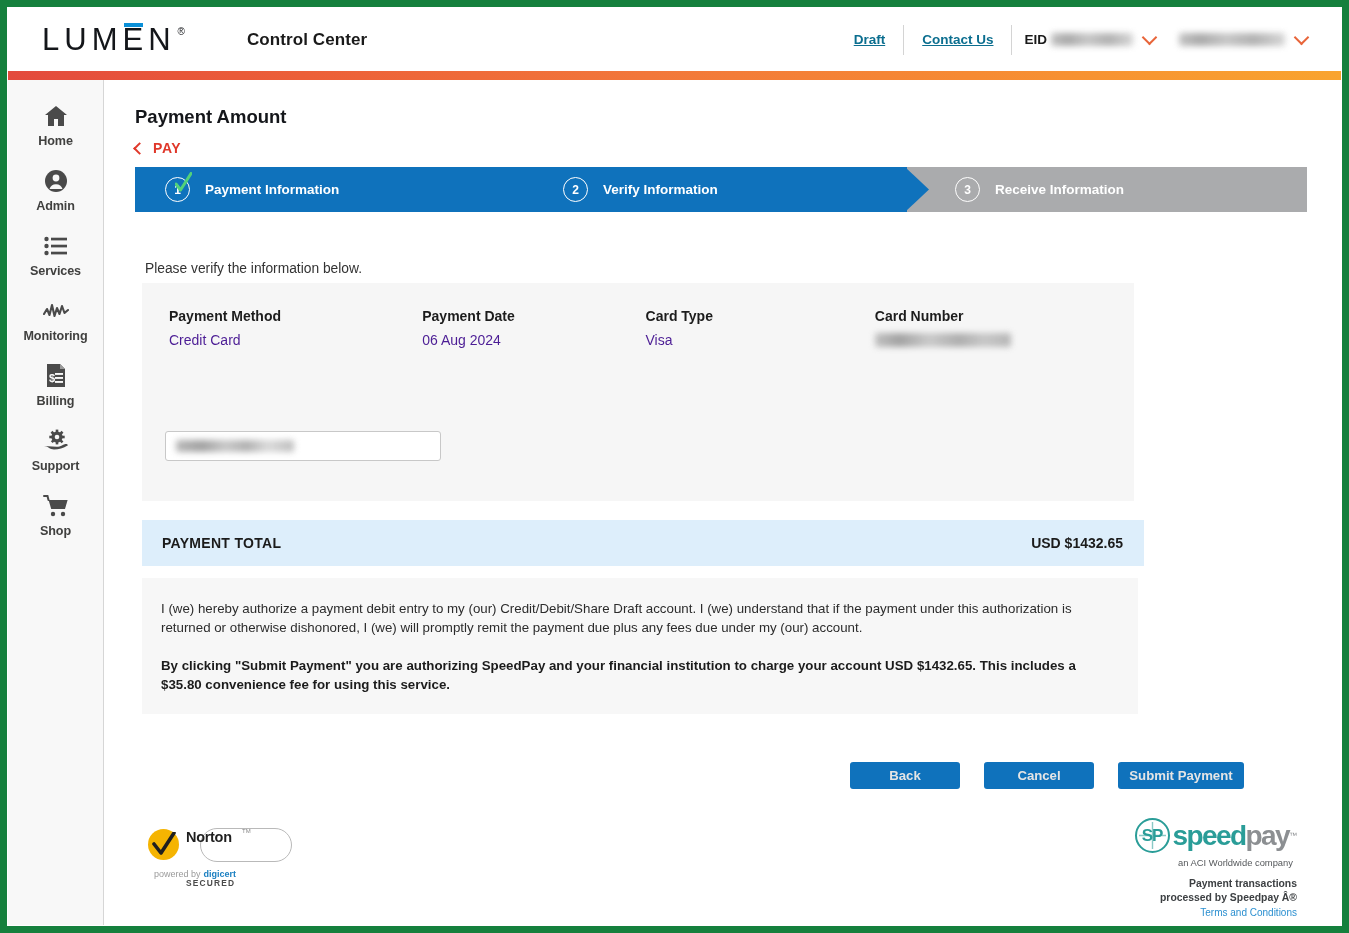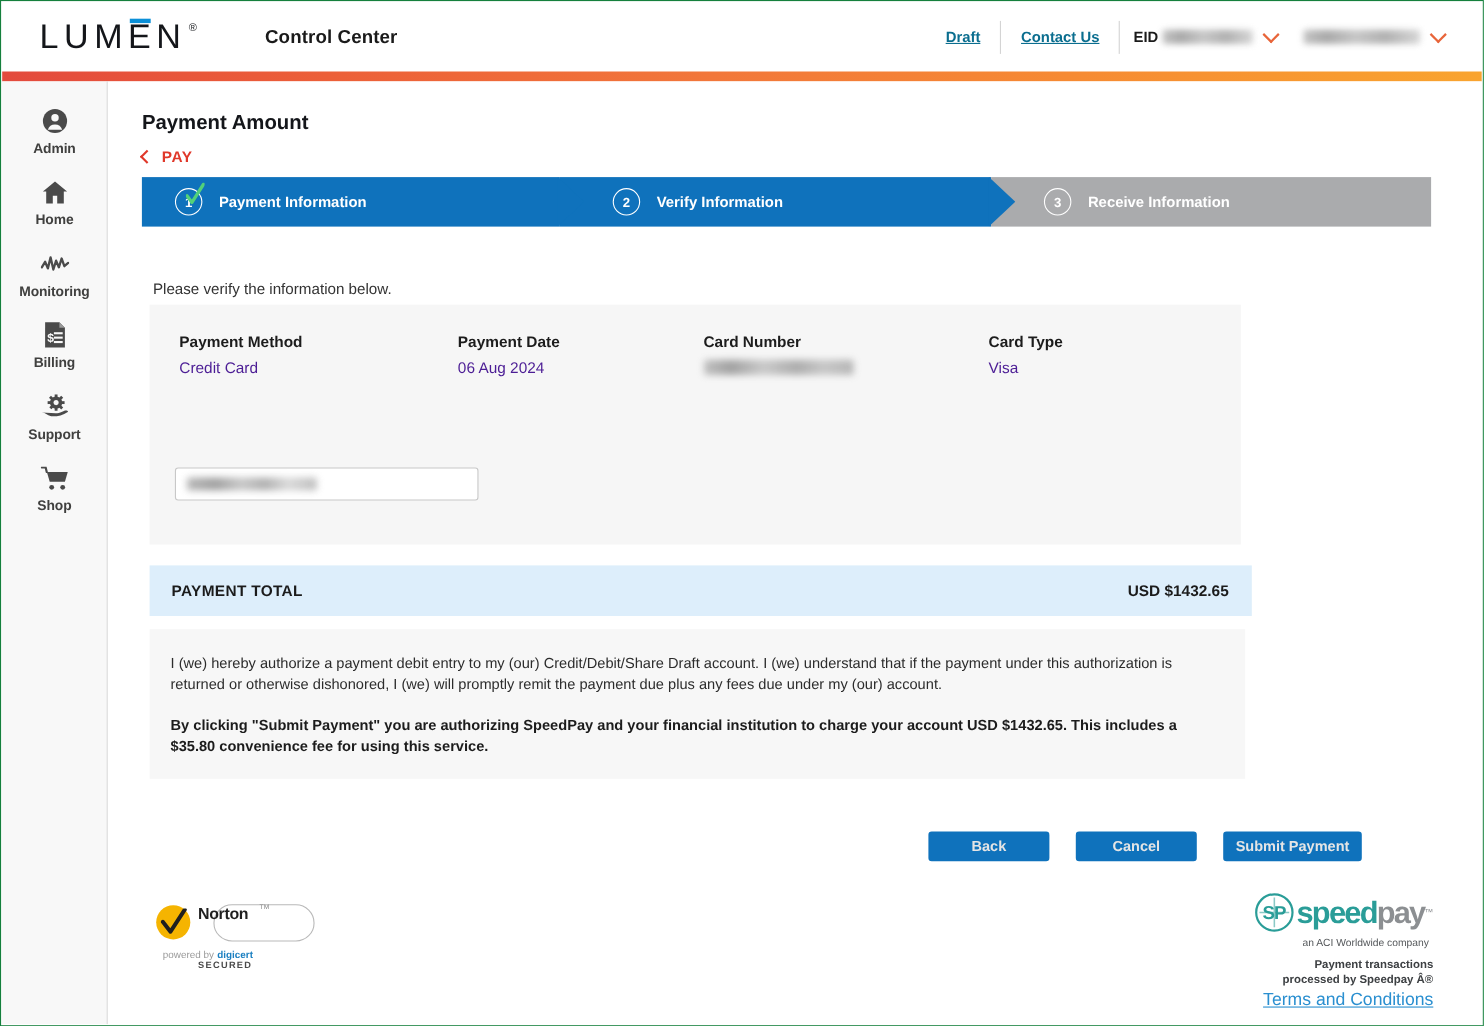--- a/index.html
+++ b/index.html
@@ -14,7 +14,7 @@
   }
   .page-frame {
     position: absolute; inset: 0;
-    border: 1px solid #15803d;
+    border: 7px solid #15803d;
     background: #ffffff;
     overflow: hidden;
     padding-left: 48px;

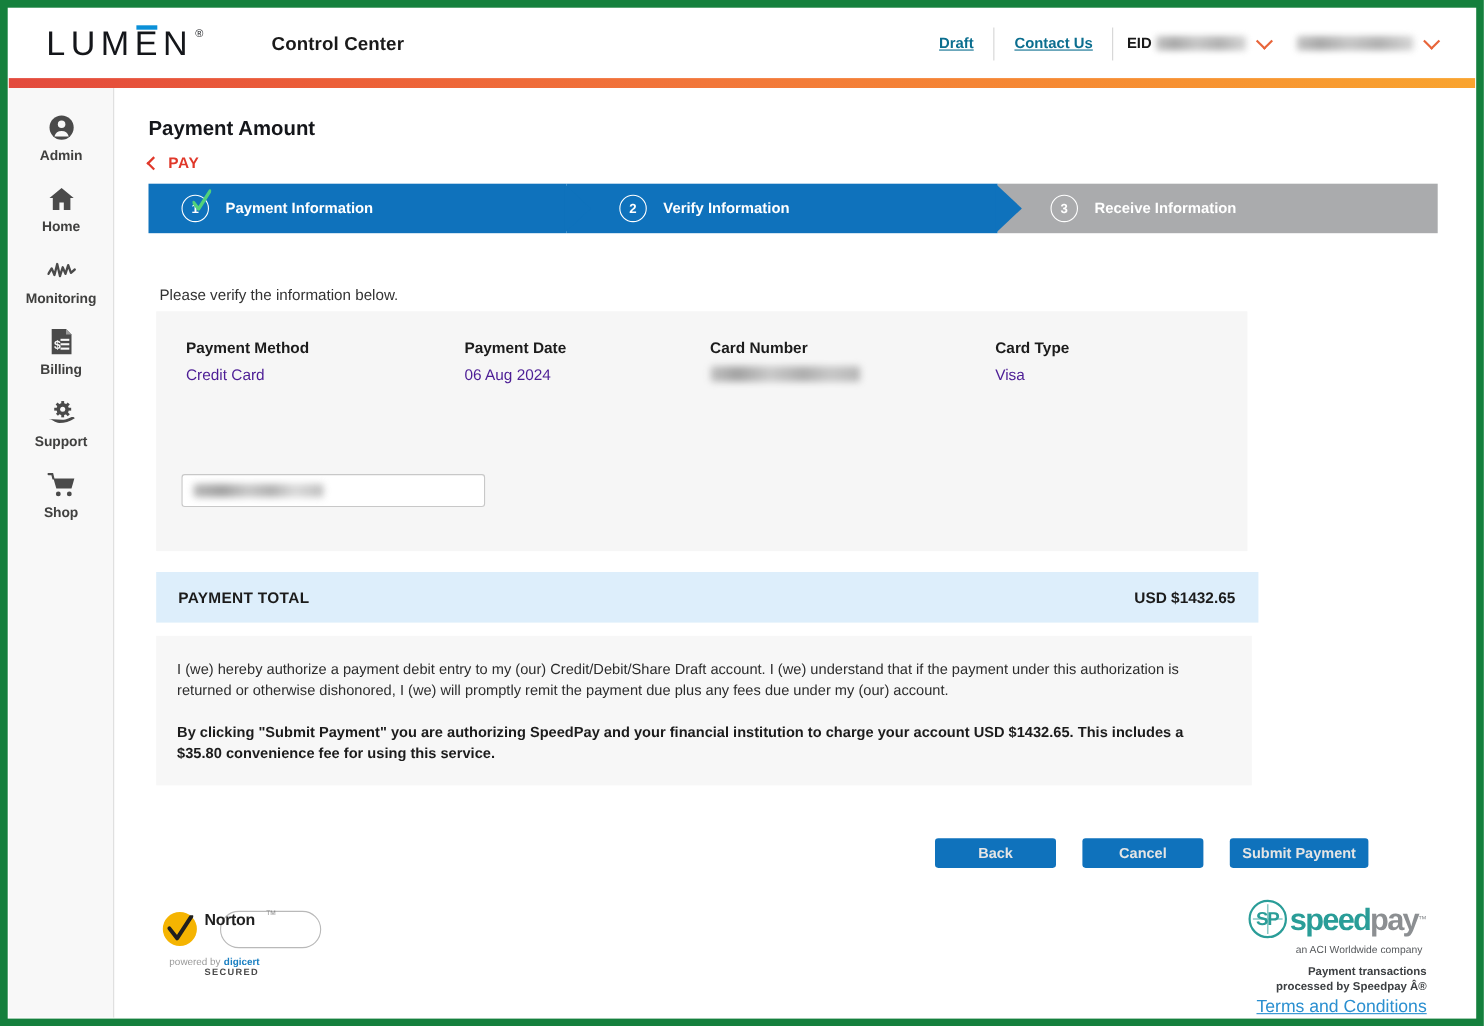--- a/index.html
+++ b/index.html
@@ -344,6 +344,15 @@
 
     <div class="nav-item">
       <span class="nav-icon">
+        <svg width="24" height="22" viewBox="0 0 24 22">
+            <path d="M12 1 1 10h3v11h6v-7h4v7h6V10h3z" fill="#4a4a4a"></path>
+          </svg>
+      </span>
+      <span class="nav-label">Home</span>
+    </div>
+
+    <div class="nav-item">
+      <span class="nav-icon">
         <svg width="24" height="24" viewBox="0 0 24 24">
             <circle cx="12" cy="12" r="11" fill="#4a4a4a"></circle>
             <circle cx="12" cy="9" r="3.4" fill="#f8f8f8"></circle>
@@ -351,15 +360,6 @@
           </svg>
       </span>
       <span class="nav-label">Admin</span>
-    </div>
-
-    <div class="nav-item">
-      <span class="nav-icon">
-        <svg width="24" height="22" viewBox="0 0 24 22">
-            <path d="M12 1 1 10h3v11h6v-7h4v7h6V10h3z" fill="#4a4a4a"></path>
-          </svg>
-      </span>
-      <span class="nav-label">Home</span>
     </div>
 
 

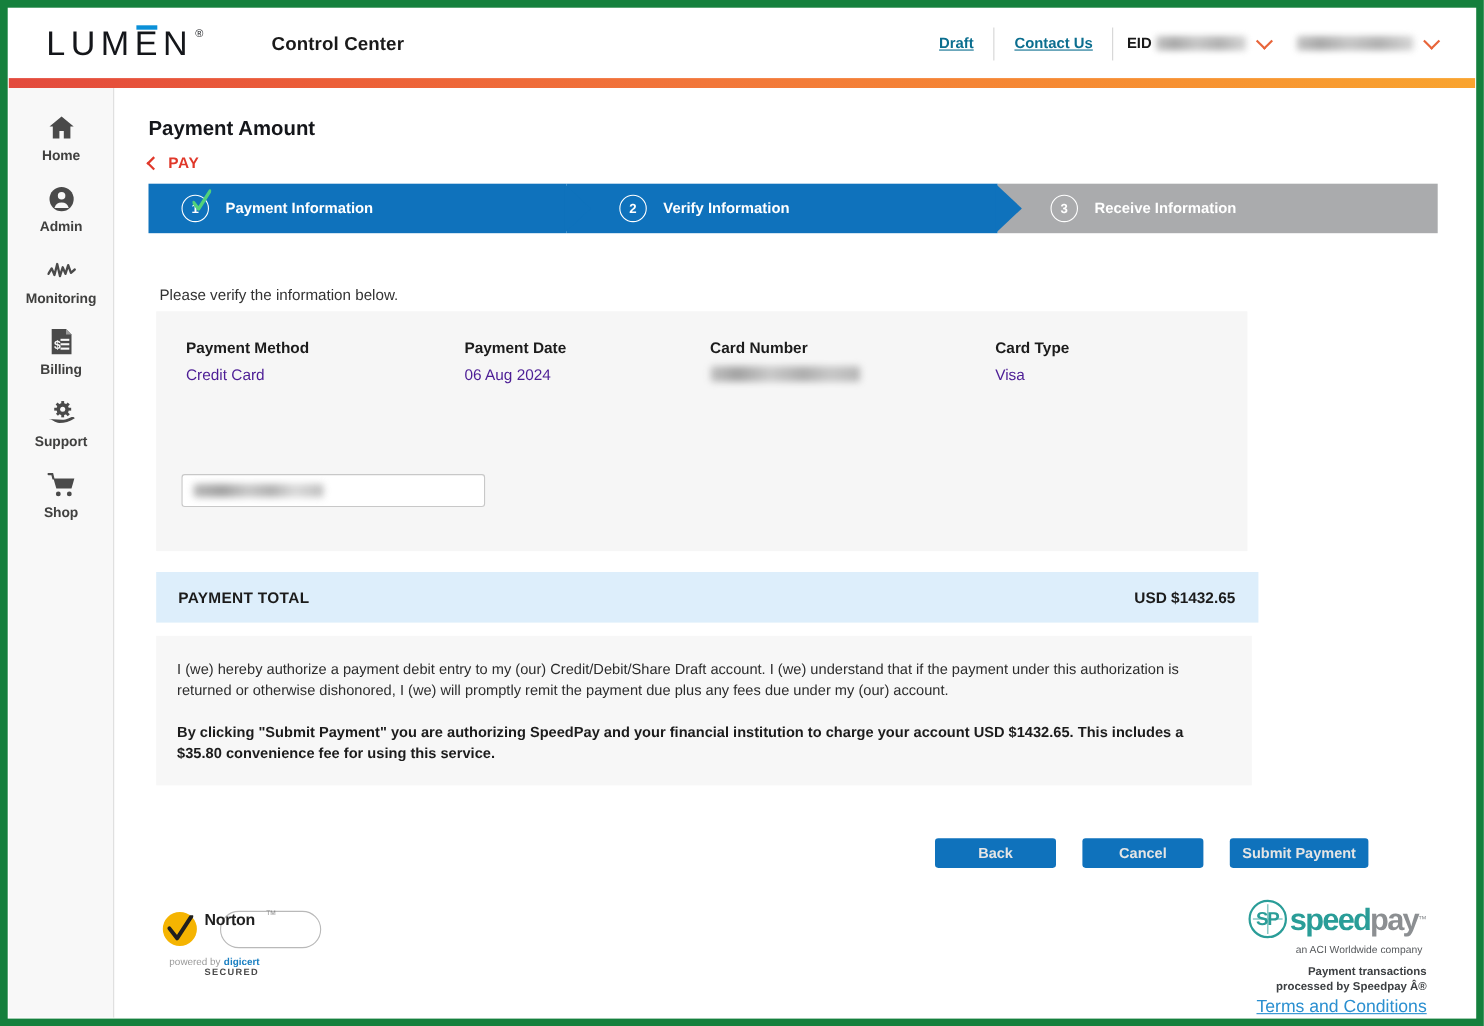--- a/index.html
+++ b/index.html
@@ -362,6 +362,19 @@
       <span class="nav-label">Admin</span>
     </div>
 
+    <div class="nav-item">
+      <span class="nav-icon">
+        <svg width="24" height="20" viewBox="0 0 24 20">
+          <circle cx="2.5" cy="3" r="2.2" fill="#4a4a4a"></circle>
+            <rect x="7" y="1.7" width="16" height="2.7" fill="#4a4a4a"></rect>
+          <circle cx="2.5" cy="10" r="2.2" fill="#4a4a4a"></circle>
+            <rect x="7" y="8.7" width="16" height="2.7" fill="#4a4a4a"></rect>
+          <circle cx="2.5" cy="17" r="2.2" fill="#4a4a4a"></circle>
+            <rect x="7" y="15.7" width="16" height="2.7" fill="#4a4a4a"></rect>
+        </svg>
+      </span>
+      <span class="nav-label">Services</span>
+    </div>
 
     <div class="nav-item">
       <span class="nav-icon">

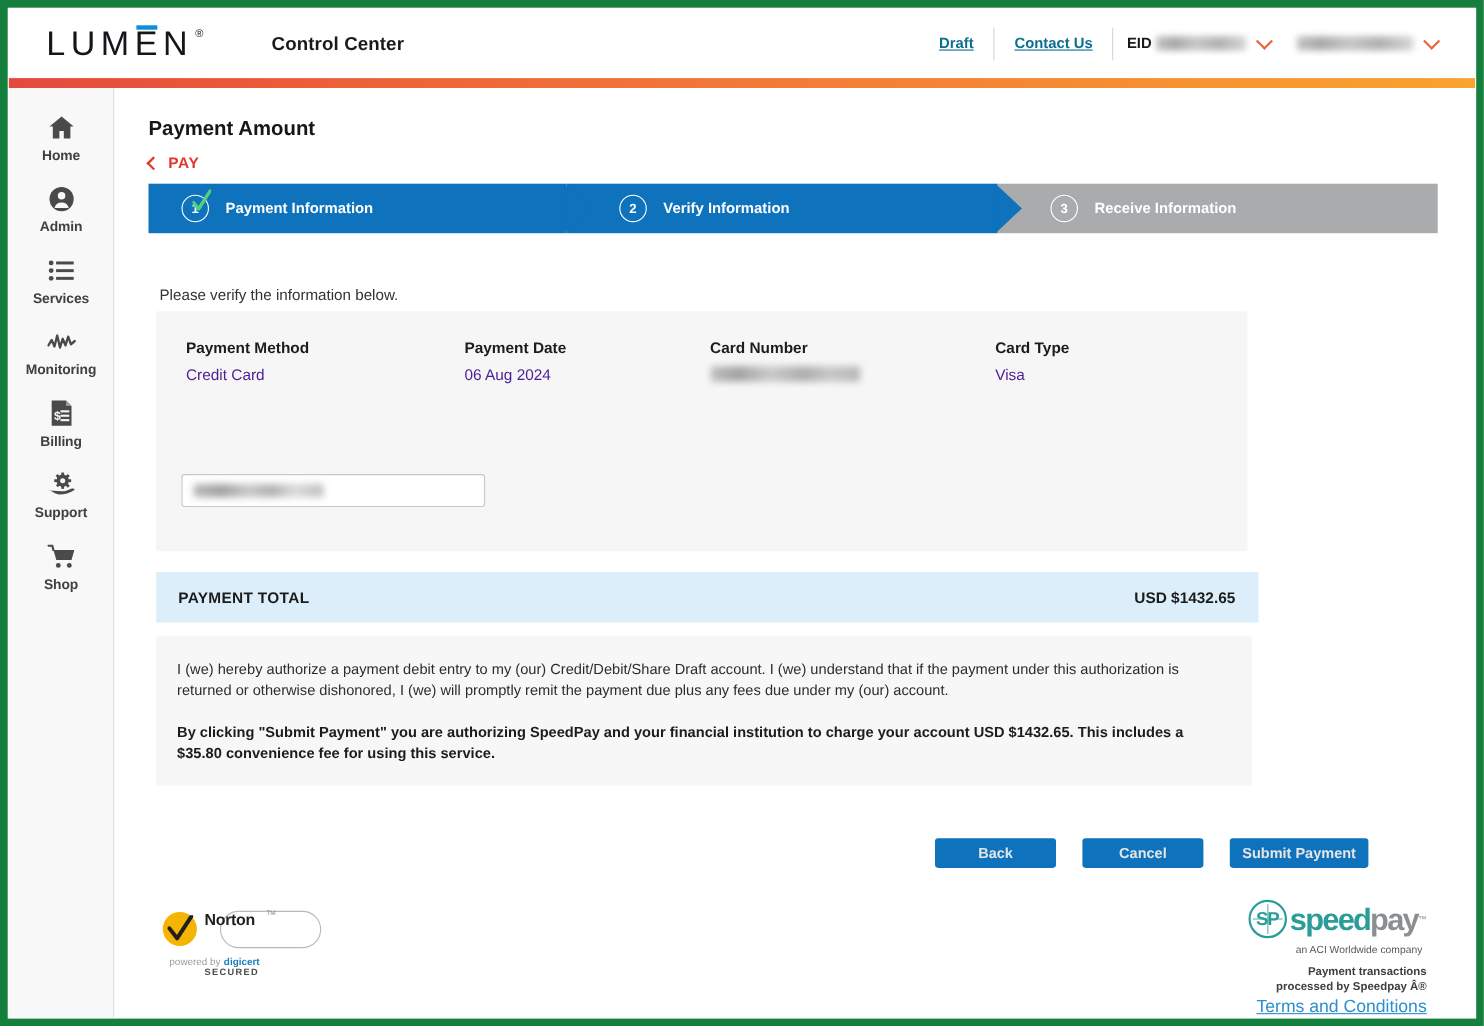--- a/index.html
+++ b/index.html
@@ -502,13 +502,13 @@
           <div class="det-label">Payment Date</div>
           <div class="det-value">06 Aug 2024</div>
         </div>
+        <div class="detail-col col-3">
+          <div class="det-label">Card Type</div>
+          <div class="det-value">Visa</div>
+        </div>
         <div class="detail-col col-4">
           <div class="det-label">Card Number</div>
           <div class="blur-card"></div>
-        </div>
-        <div class="detail-col col-3">
-          <div class="det-label">Card Type</div>
-          <div class="det-value">Visa</div>
         </div>
       </div>
 

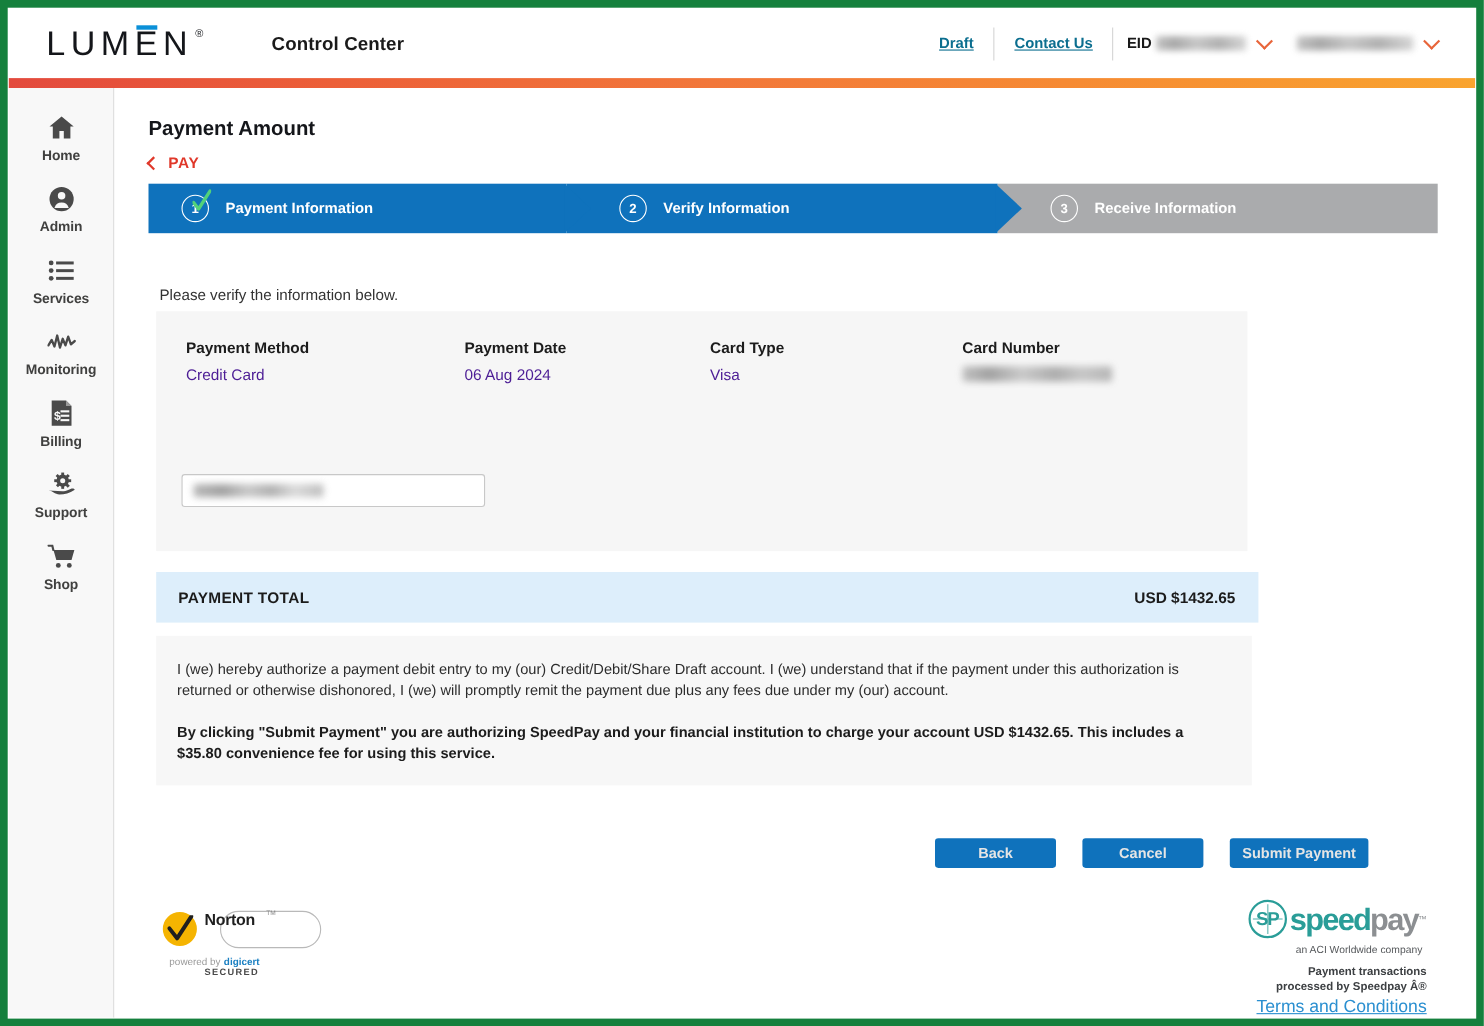--- a/index.html
+++ b/index.html
@@ -305,7 +305,7 @@
     margin-top: 9px; font-size: 10.4px; font-weight: bold; color: #3d4043; line-height: 1.35;
   }
   .sp-terms {
-    margin-top: 2px; font-size: 16px; color: #2a8fd0; cursor: pointer; text-decoration: underline;
+    margin-top: 2px; font-size: 10px; color: #2a8fd0; cursor: pointer;
   }
 </style>
 </head>

